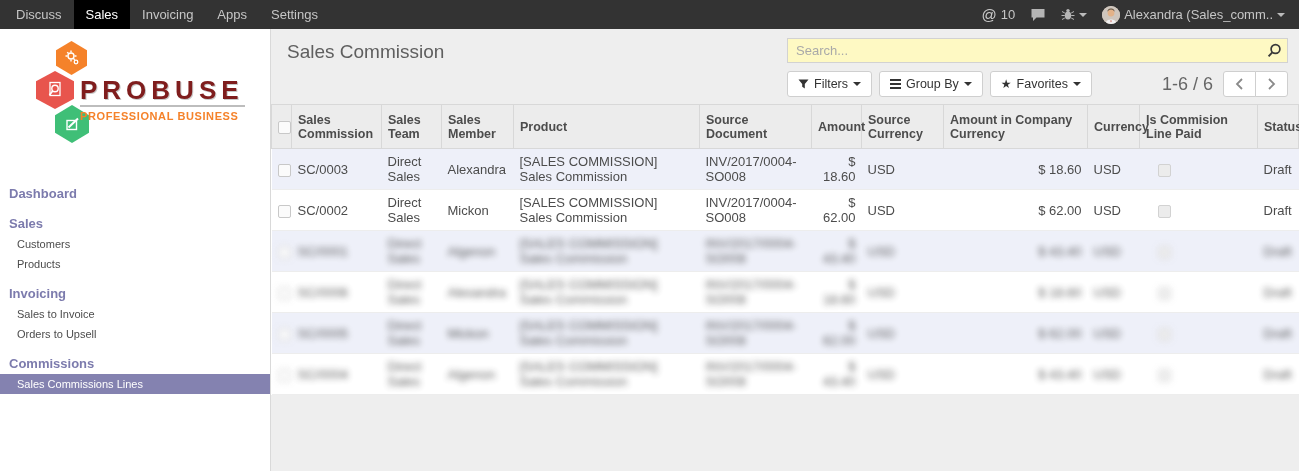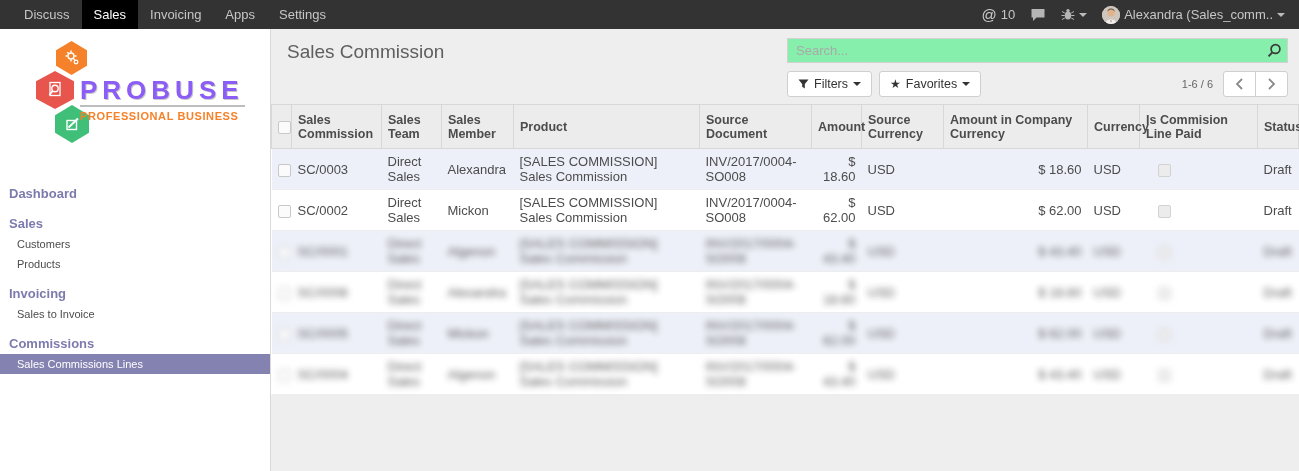--- a/index.html
+++ b/index.html
@@ -7,7 +7,7 @@
   body { font-family: "Liberation Sans", sans-serif; background: #eeeeee; position: relative; }
 
   
-  .navbar { height: 29px; background: #333333; display: flex; align-items: center; padding-left: 12px; }
+  .navbar { height: 29px; background: #333333; display: flex; align-items: center; padding-left: 4px; }
   .nav-app { color: #c6c6c6; font-size: 13px; padding: 0 12px; line-height: 29px; cursor: pointer; }
   .nav-app.active { background: #000000; color: #ffffff; }
   .systray { margin-left: auto; display: flex; align-items: center; gap: 15px; padding-right: 14px; color: #c6c6c6; font-size: 13px; }

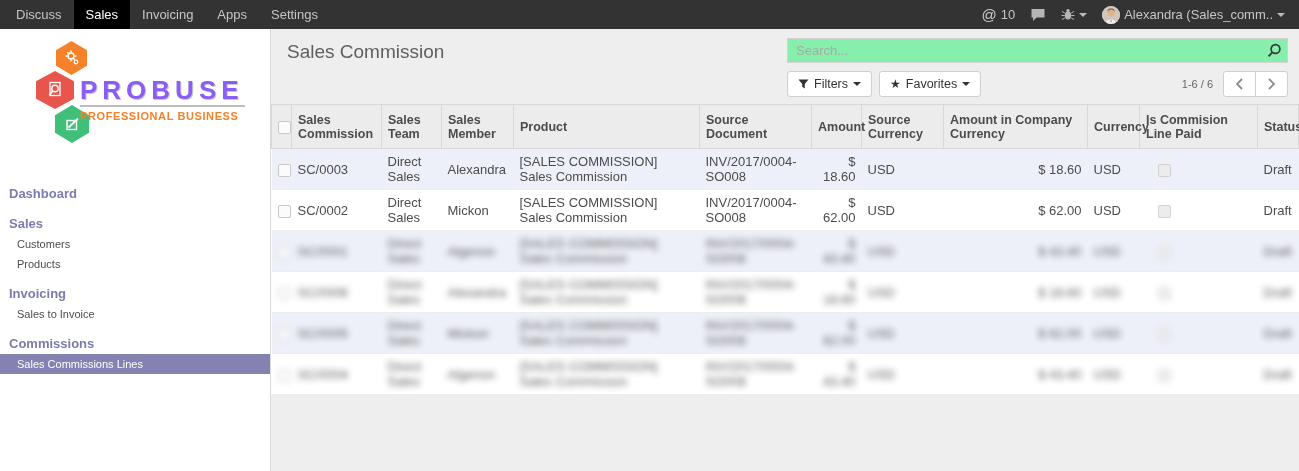--- a/index.html
+++ b/index.html
@@ -38,7 +38,7 @@
   .control-panel { position: relative; height: 75px; }
   .page-title { position: absolute; left: 16px; top: 12px; font-size: 19px; color: #5f5f5f; }
   .search-wrap { position: absolute; left: 516px; right: 11px; top: 9px; height: 25px; }
-  .search-input { width: 100%; height: 25px; border: 1px solid #d2d2d2; background: #86efac; padding: 0 28px 0 8px; font-size: 13px; color: #444; font-family: "Liberation Sans", sans-serif; outline: none; }
+  .search-input { width: 100%; height: 25px; border: 1px solid #d2d2d2; background: #fef9c3; padding: 0 28px 0 8px; font-size: 13px; color: #444; font-family: "Liberation Sans", sans-serif; outline: none; }
   .search-input::placeholder { color: #a9a9a9; }
   .search-icon { position: absolute; right: 5px; top: 4px; cursor: pointer; }
   .button-row { position: absolute; left: 516px; right: 11px; top: 42px; height: 26px; display: flex; align-items: center; }

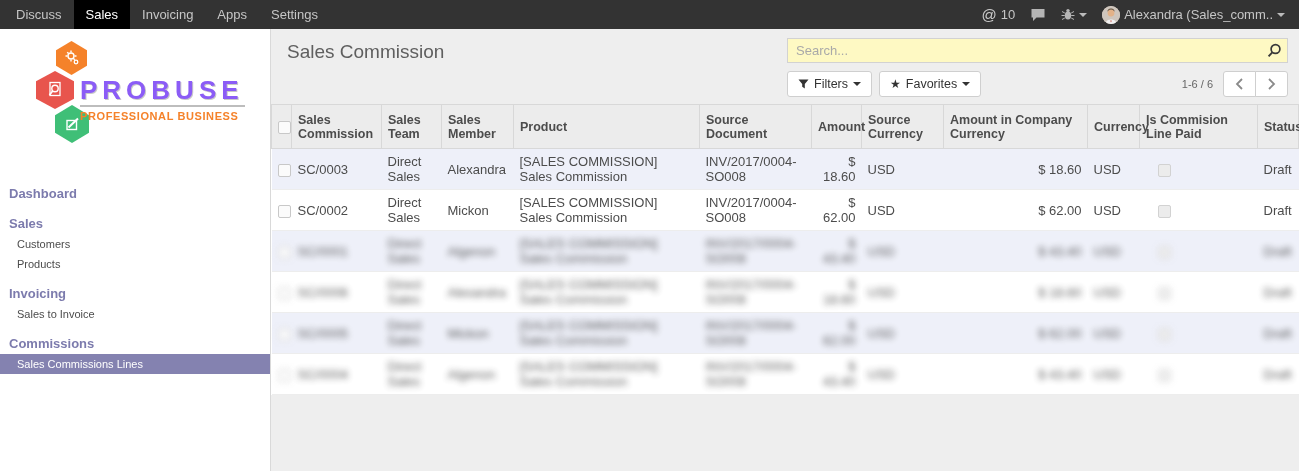--- a/index.html
+++ b/index.html
@@ -24,7 +24,7 @@
   .hex-red    { left: 36px; top: 32px; width: 38px; height: 38px; background: #e8554d; }
   .hex-green  { left: 55px; top: 66px; width: 34px; height: 38px; background: #3fbf77; }
   .logo-text { position: absolute; left: 80px; top: 38px; width: 165px; }
-  .brand { font-size: 26px; font-weight: bold; color: #8b5cf6; letter-spacing: 5px; text-shadow: 1px 1px 0 #c9c9c9; line-height: 26px; }
+  .brand { font-size: 26px; font-weight: bold; color: #7f1d1d; letter-spacing: 5px; text-shadow: 1px 1px 0 #c9c9c9; line-height: 26px; }
   .brand-rule { border: 0; border-top: 2px solid #bdbdbd; margin: 2px 0 3px 0; }
   .tagline { color: #f5822a; font-size: 11px; font-weight: bold; letter-spacing: 0.6px; white-space: nowrap; }
   .menu { margin-top: 14px; }

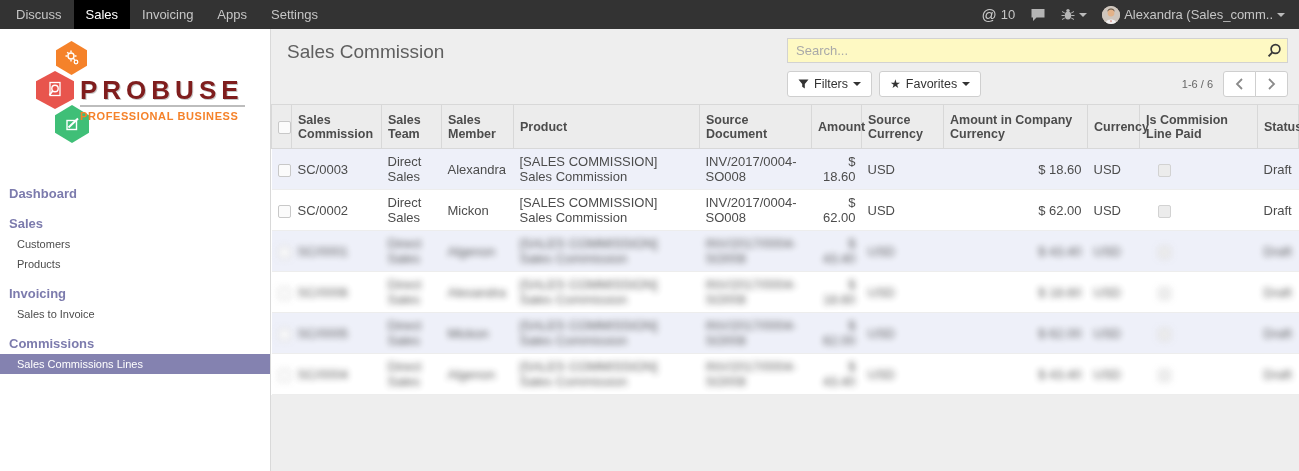--- a/index.html
+++ b/index.html
@@ -197,6 +197,15 @@
         <span class="caret-dn" style="border-top-color:#333"></span>
       </div>
       <div class="cp-btn">
+        <span class="gb-icon">
+            <i></i>
+            <i></i>
+            <i></i>
+          </span>
+        <span>Group By</span>
+        <span class="caret-dn" style="border-top-color:#333"></span>
+      </div>
+      <div class="cp-btn">
         <span class="star">★</span>
         <span>Favorites</span>
         <span class="caret-dn" style="border-top-color:#333"></span>

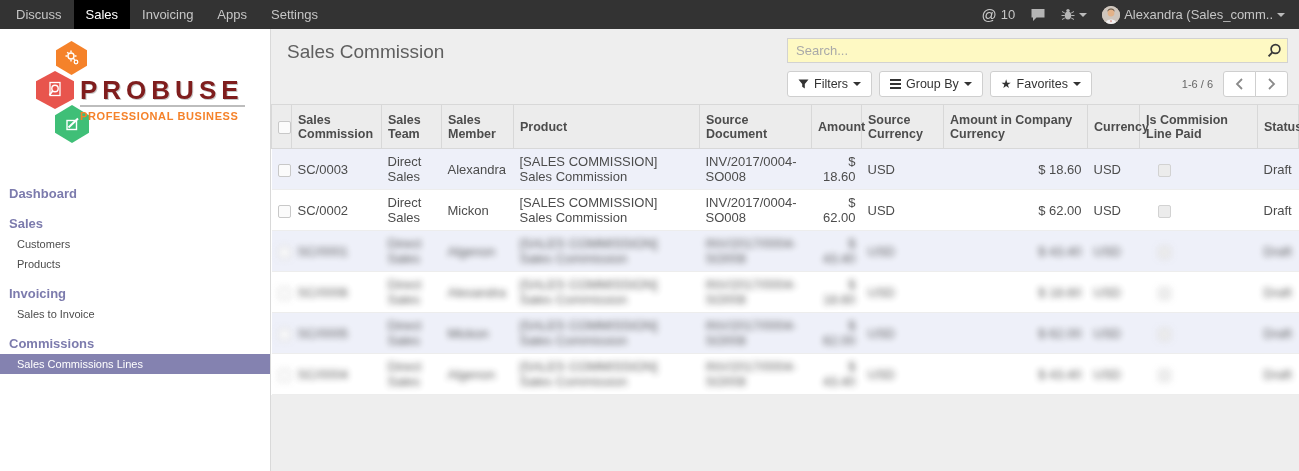--- a/index.html
+++ b/index.html
@@ -47,7 +47,7 @@
   .gb-icon { display: inline-flex; flex-direction: column; gap: 2px; }
   .gb-icon i { width: 11px; height: 2px; background: #333; display: block; }
   .pager { margin-left: auto; display: flex; align-items: center; }
-  .pager-range { font-size: 11px; color: #666; margin-right: 10px; }
+  .pager-range { font-size: 18px; color: #666; margin-right: 10px; }
   .pager-btn { width: 33px; height: 26px; border: 1px solid #cfcfcf; background: #ffffff; display: flex; align-items: center; justify-content: center; cursor: pointer; }
   .pager-btn.prev { border-radius: 3px 0 0 3px; }
   .pager-btn.next { border-radius: 0 3px 3px 0; margin-left: -1px; }

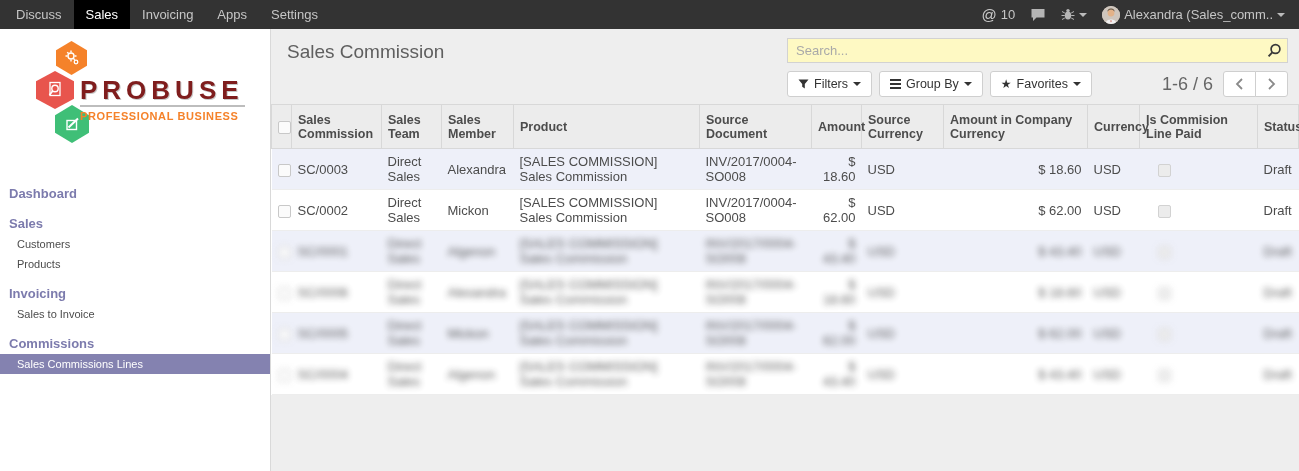--- a/index.html
+++ b/index.html
@@ -171,6 +171,7 @@
       <div class="menu-item">Products</div>
       <div class="menu-heading">Invoicing</div>
       <div class="menu-item">Sales to Invoice</div>
+      <div class="menu-item">Orders to Upsell</div>
       <div class="menu-heading">Commissions</div>
       <div class="menu-item active">Sales Commissions Lines</div>
     </div>

